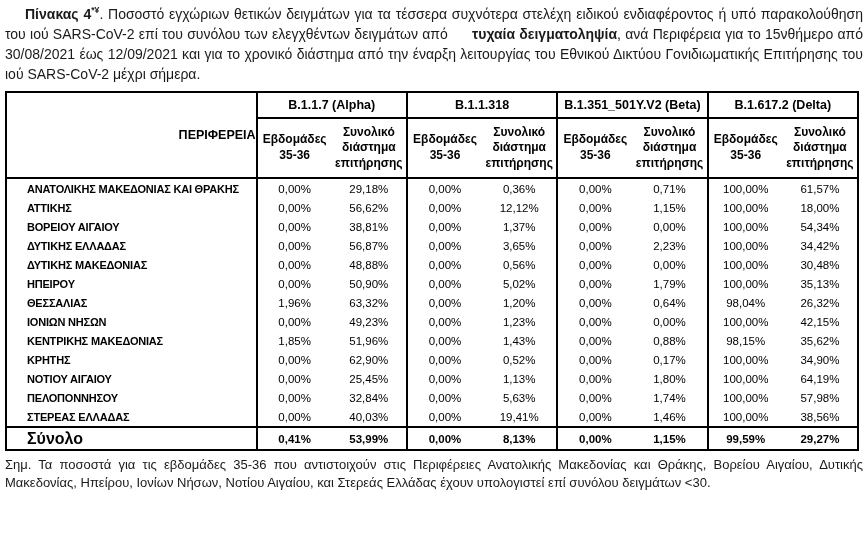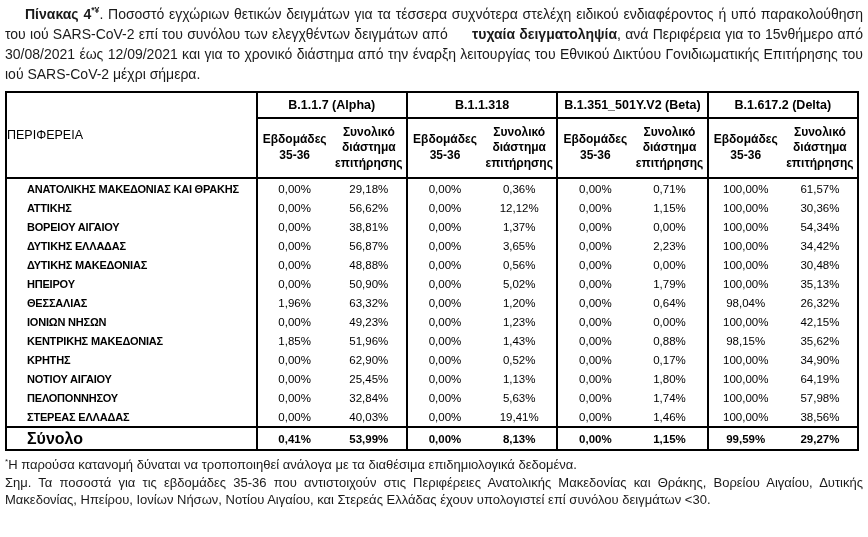--- a/index.html
+++ b/index.html
@@ -47,8 +47,8 @@
   }
   th.region-h {
     font-size: 12.5px;
-    font-weight: normal;
-    text-align: left;
+    font-weight: bold;
+    text-align: right;
     border-bottom: 2px solid #000;
     margin-top: 20px;
   }

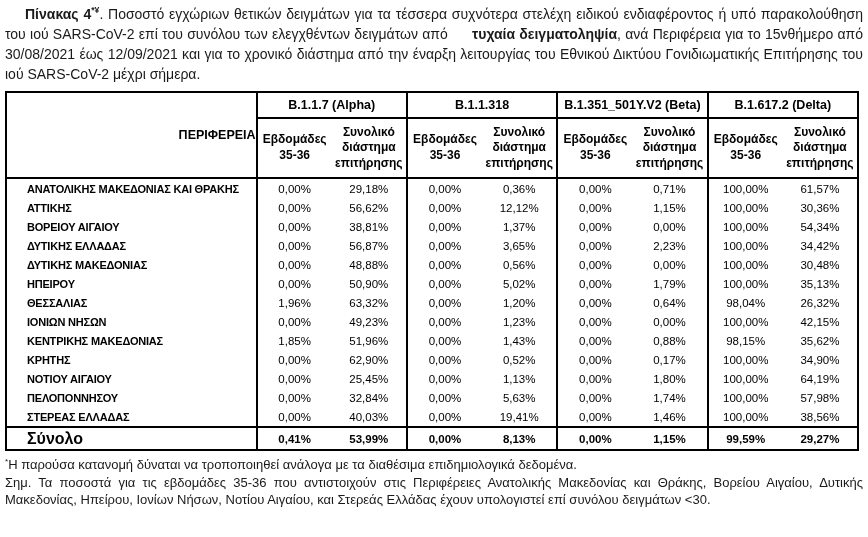--- a/index.html
+++ b/index.html
@@ -153,7 +153,7 @@
           <td class="val grp">0,00%</td>
           <td class="val">1,15%</td>
           <td class="val grp">100,00%</td>
-          <td class="val">30,36%</td>
+          <td class="val">18,00%</td>
         </tr>
         <tr>
           <td class="region">ΒΟΡΕΙΟΥ ΑΙΓΑΙΟΥ</td>

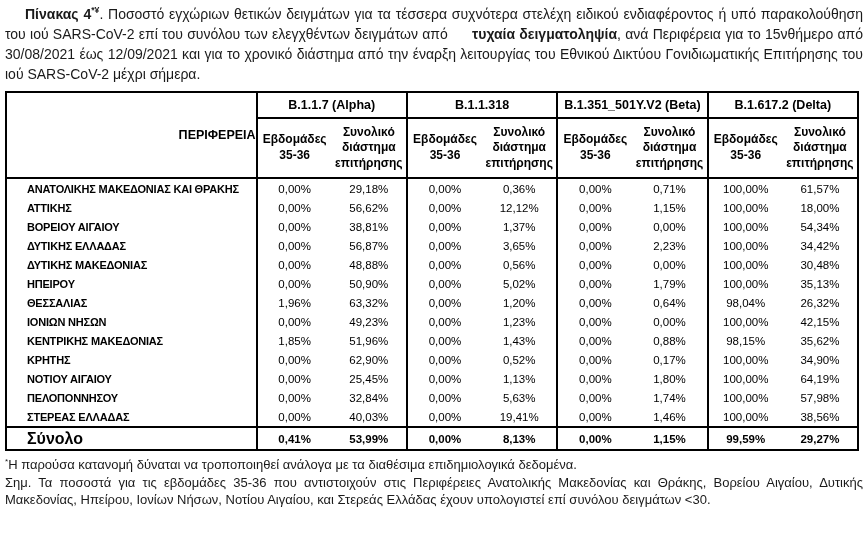--- a/index.html
+++ b/index.html
@@ -291,7 +291,6 @@
   </table>
 
   <div class="footnotes">
-    <p><sup>*</sup><span>Η παρούσα κατανομή δύναται να τροποποιηθεί ανάλογα με τα διαθέσιμα επιδημιολογικά δεδομένα.</span></p>
     <p><span>Σημ. Τα ποσοστά για τις εβδομάδες 35-36 που αντιστοιχούν στις Περιφέρειες Ανατολικής Μακεδονίας και Θράκης, Βορείου Αιγαίου, Δυτικής Μακεδονίας, Ηπείρου, Ιονίων Νήσων, Νοτίου Αιγαίου, και Στερεάς Ελλάδας έχουν υπολογιστεί επί συνόλου δειγμάτων &lt;30.</span></p>
   </div>
 

